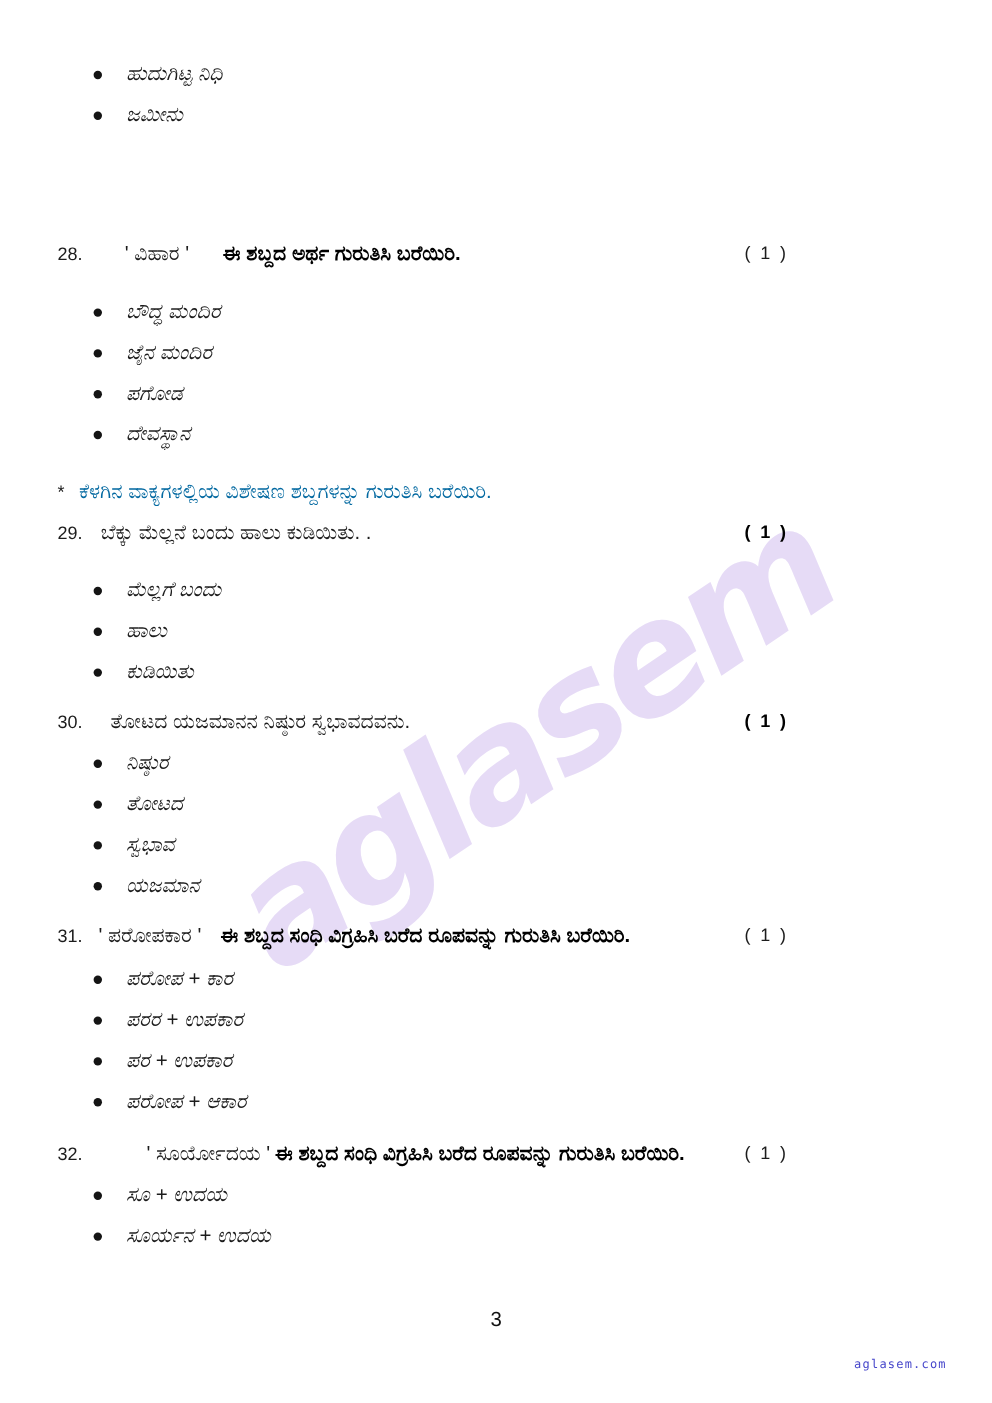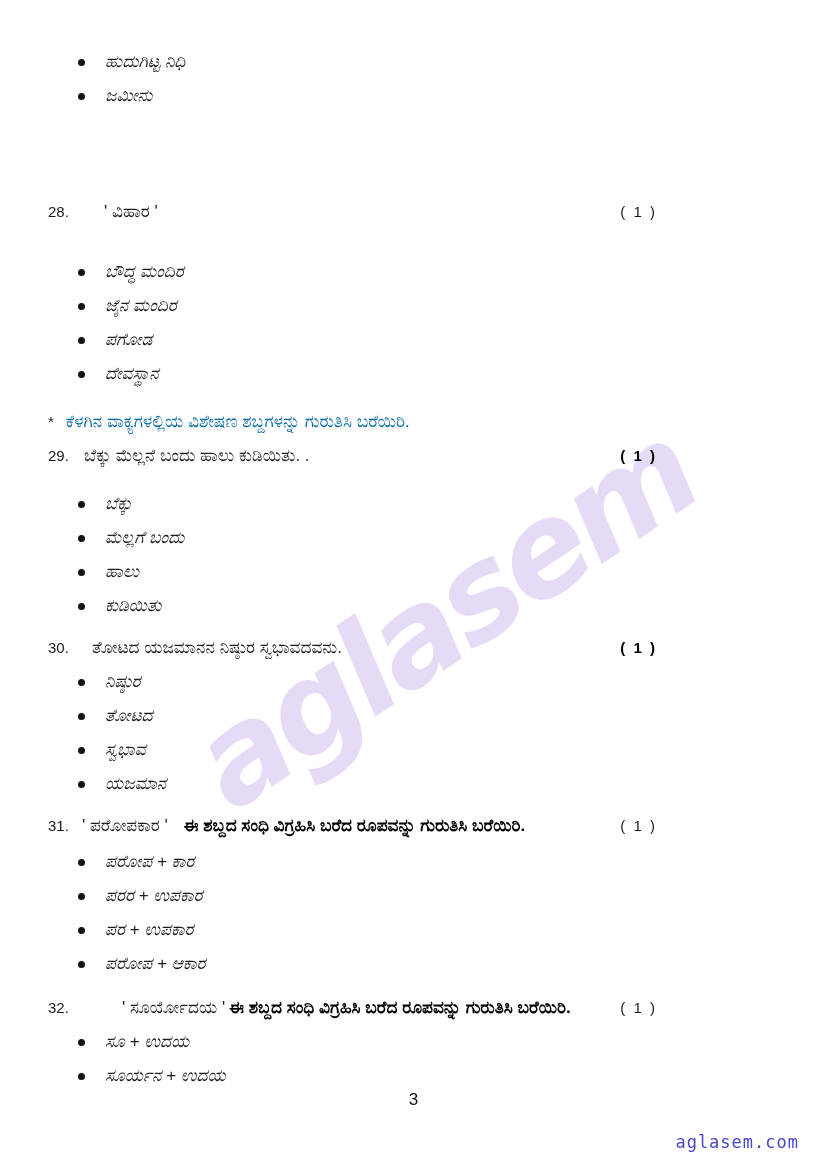--- a/index.html
+++ b/index.html
@@ -147,6 +147,7 @@
     <div class="qhead q28 mt-q28">
       <span class="qnum">28.</span>
       <span class="quoted">' ವಿಹಾರ '</span>
+      <span class="prompt">ಈ ಶಬ್ದದ ಅರ್ಥ ಗುರುತಿಸಿ ಬರೆಯಿರಿ.</span>
       <span class="marks">( 1 )</span>
     </div>
     <div class="options opts-q28">

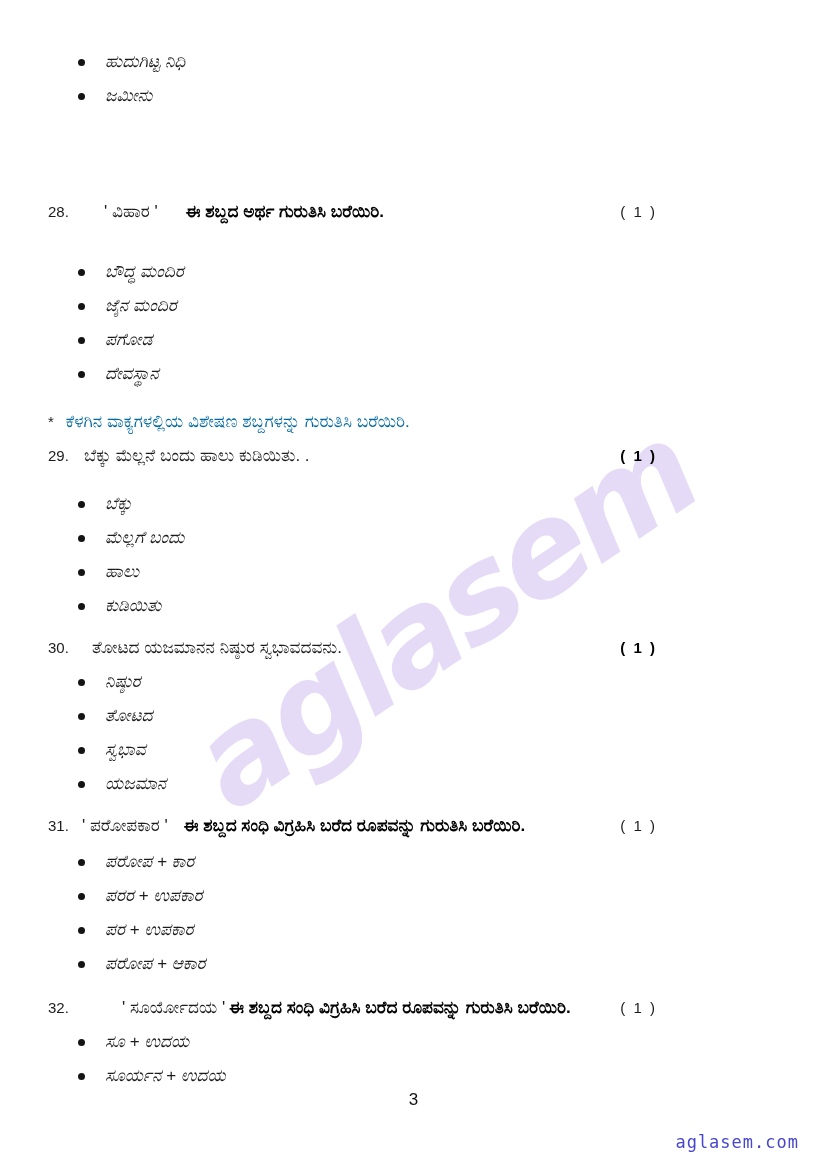--- a/index.html
+++ b/index.html
@@ -92,7 +92,7 @@
   .note-text { font-weight: normal; color: #0369a1; }
   
   .mt-q28 { margin-top: 92px; }
-  .opts-q28 { margin-top: 36px; }
+  .opts-q28 { margin-top: 24px; }
   .mt-q29 { margin-top: 10px; }
   .opts-q29 { margin-top: 24px; }
   .mt-q30 { margin-top: 18px; }

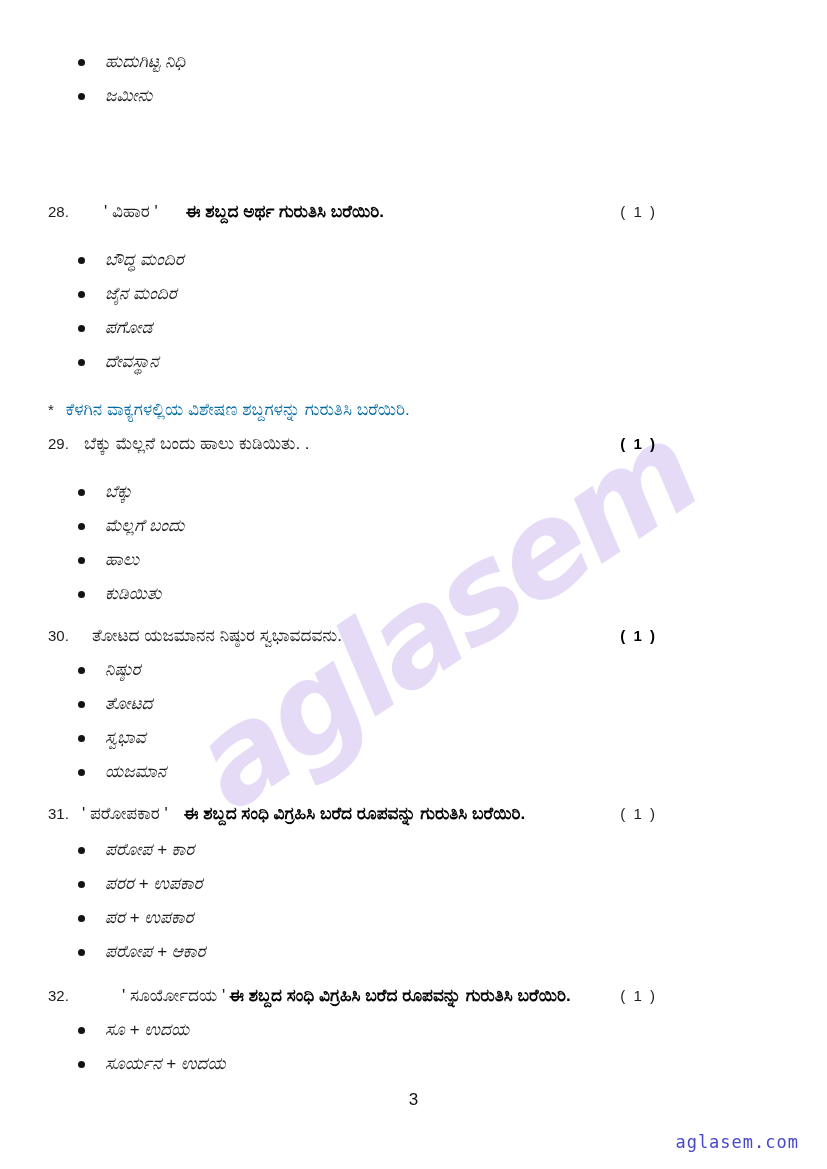--- a/index.html
+++ b/index.html
@@ -182,10 +182,6 @@
     <div class="options opts-q29">
       <div class="opt">
         <span class="dot"></span>
-        <span class="otext">ಬೆಕ್ಕು</span>
-      </div>
-      <div class="opt">
-        <span class="dot"></span>
         <span class="otext">ಮೆಲ್ಲಗೆ ಬಂದು</span>
       </div>
       <div class="opt">

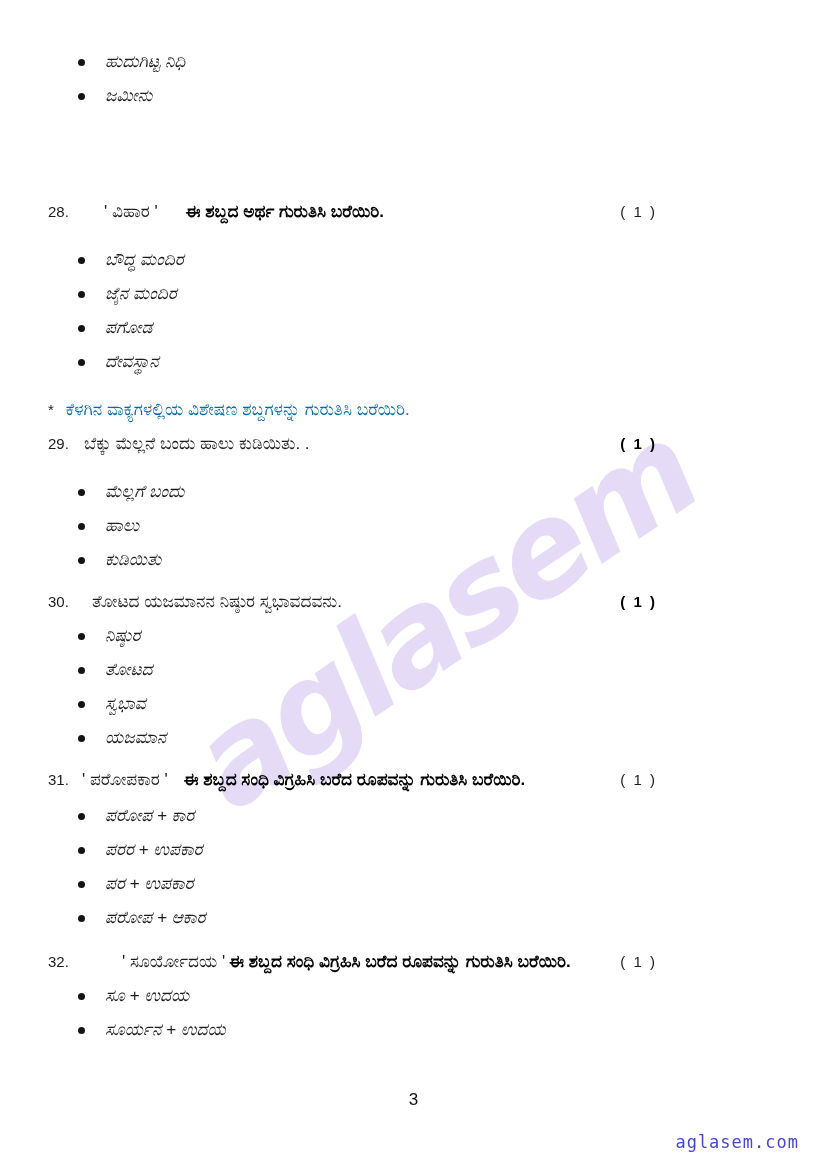--- a/index.html
+++ b/index.html
@@ -113,10 +113,10 @@
   }
   .site {
     position: absolute;
-    right: 28px;
+    right: 38px;
     top: 1132px;
     font-family: "DejaVu Sans Mono", "Liberation Mono", monospace;
-    font-size: 17px;
+    font-size: 10px;
     letter-spacing: 1px;
     color: #4747cb;
     text-decoration: none;

